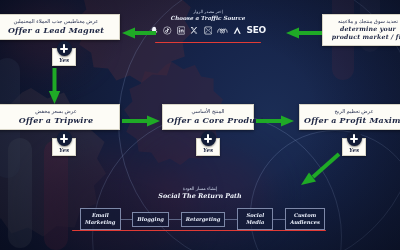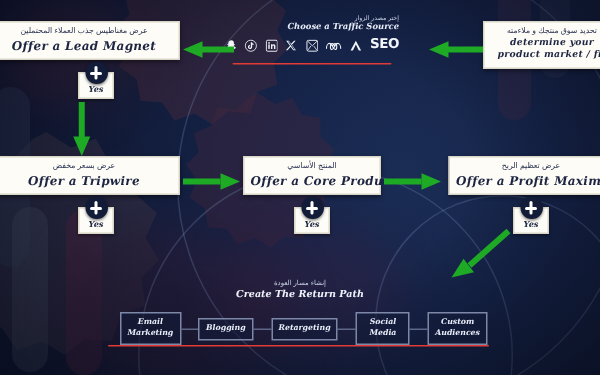--- a/index.html
+++ b/index.html
@@ -97,7 +97,7 @@
   .arrow svg{ display:block; overflow:visible; }
 
   
-  #traffic{ position:absolute; left:150px; top:9px; width:116px; text-align:right; }
+  #traffic{ position:absolute; left:150px; top:9px; width:116px; text-align:center; }
   #traffic .t-ar{ font-size:4.2px; color:#c9d2e6; direction:rtl; letter-spacing:.1px;}
   #traffic .t-en{
     font-family:"DejaVu Serif", serif; font-style:italic; font-weight:bold;

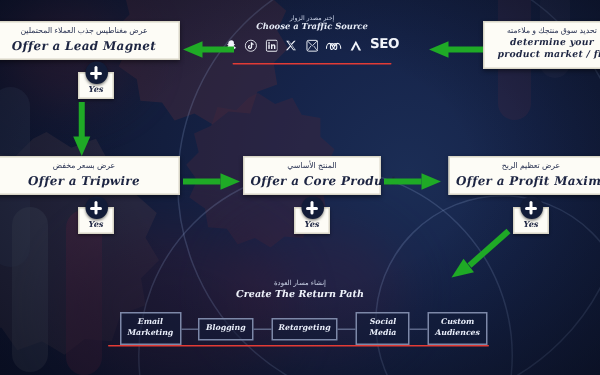--- a/index.html
+++ b/index.html
@@ -303,7 +303,7 @@
 
   <div id="return">
     <div class="r-ar">إنشاء مسار العودة</div>
-    <div class="r-en">Create The Return Path</div>
+    <div class="r-en">Social The Return Path</div>
   </div>
 
   <div id="chips">

